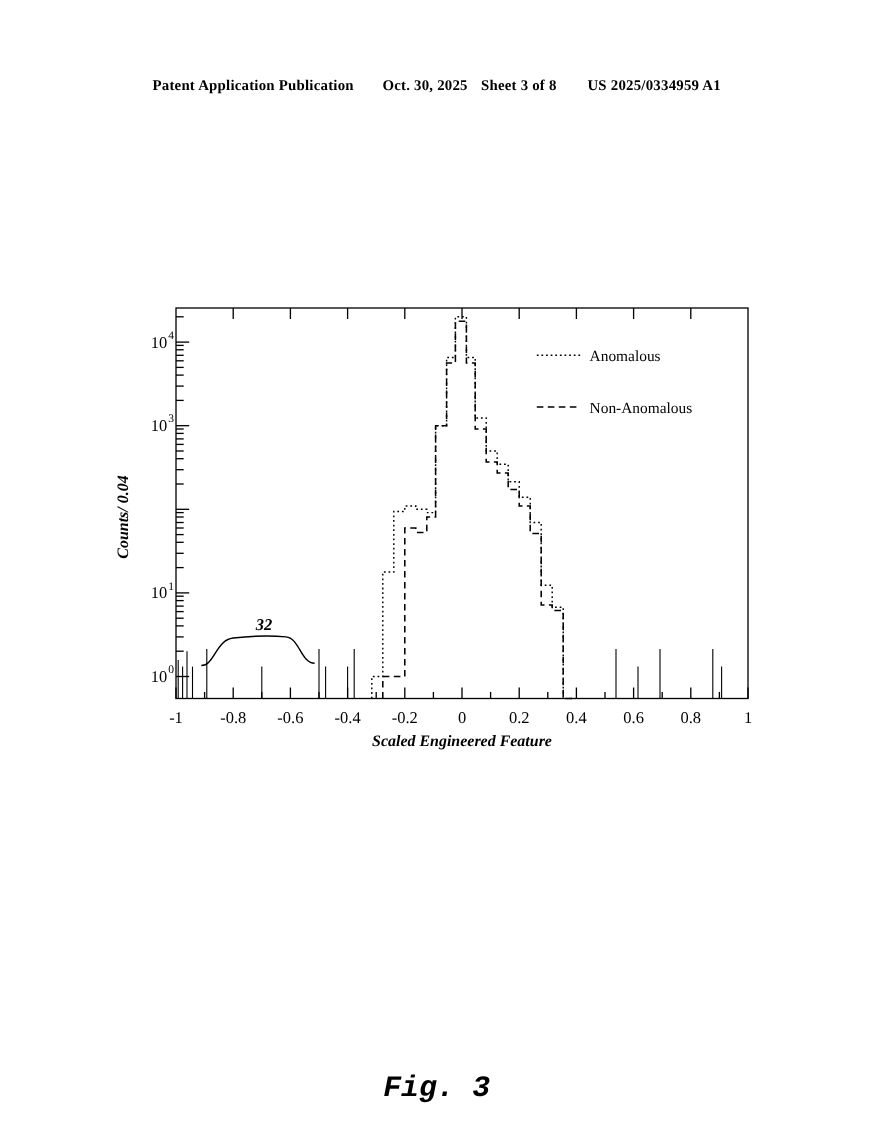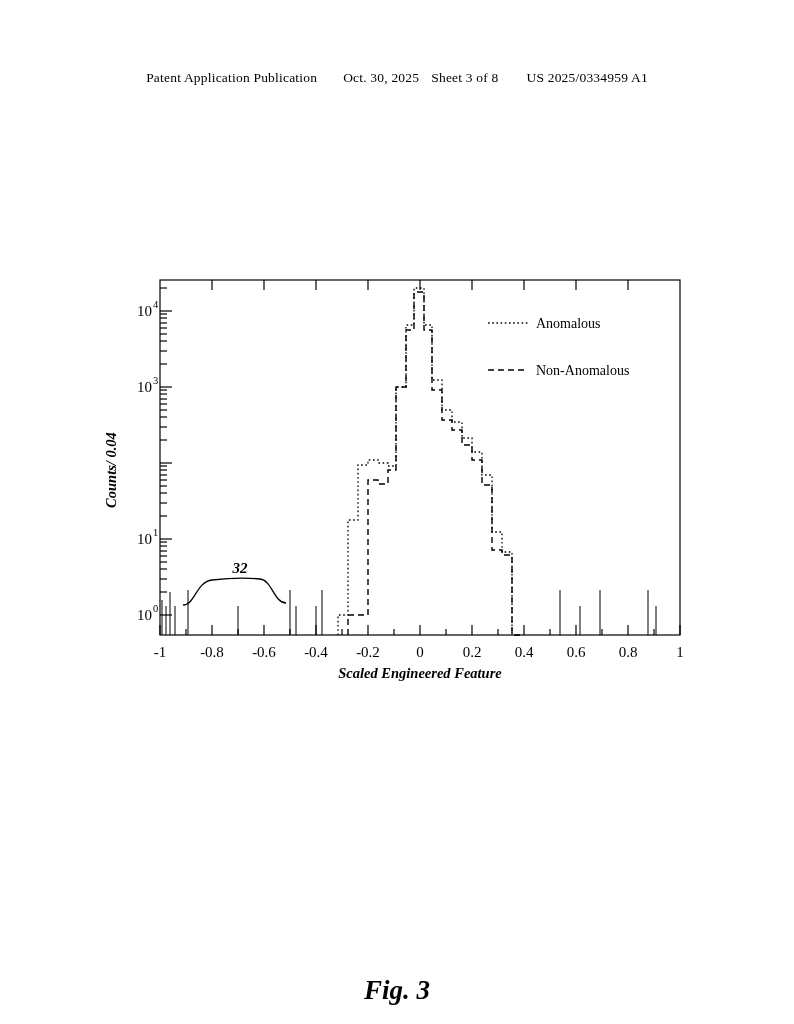--- a/index.html
+++ b/index.html
@@ -24,7 +24,7 @@
     width: 794px;
     text-align: center;
     font-family: "Liberation Serif", serif;
-    font-weight: normal;
+    font-weight: bold;
     font-size: 13.5px;
     letter-spacing: 0.2px;
     white-space: nowrap;

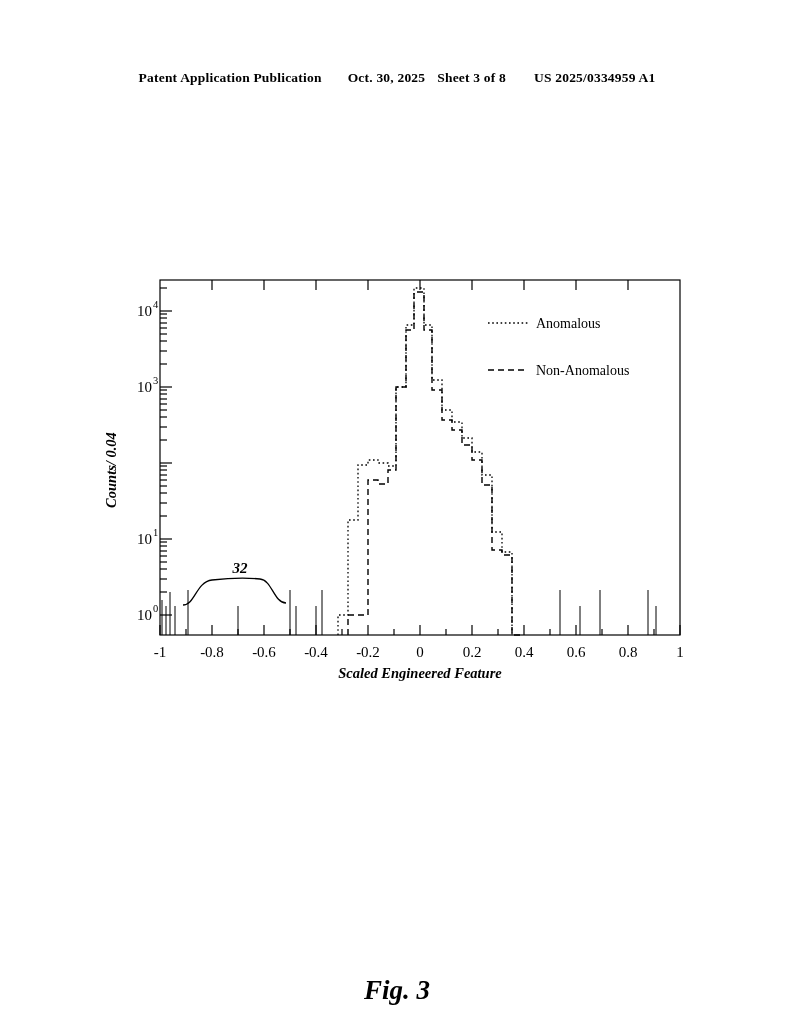--- a/index.html
+++ b/index.html
@@ -57,7 +57,7 @@
     top: 745px;
     width: 794px;
     text-align: center;
-    font-family: Liberation Serif, serif;
+    font-family: Liberation Mono, monospace;
     font-style: italic;
     font-weight: bold;
     font-size: 27px;

